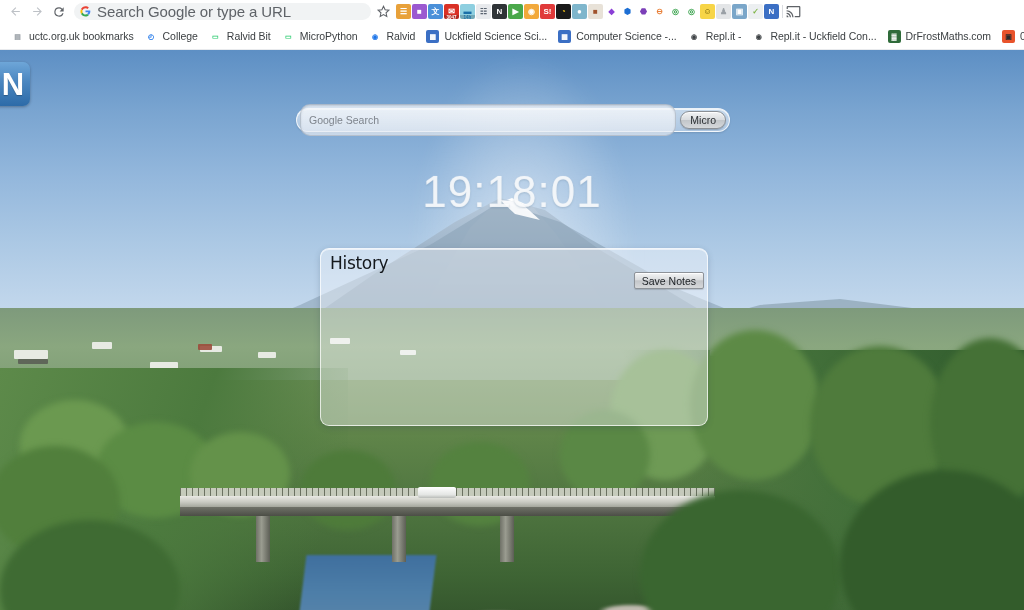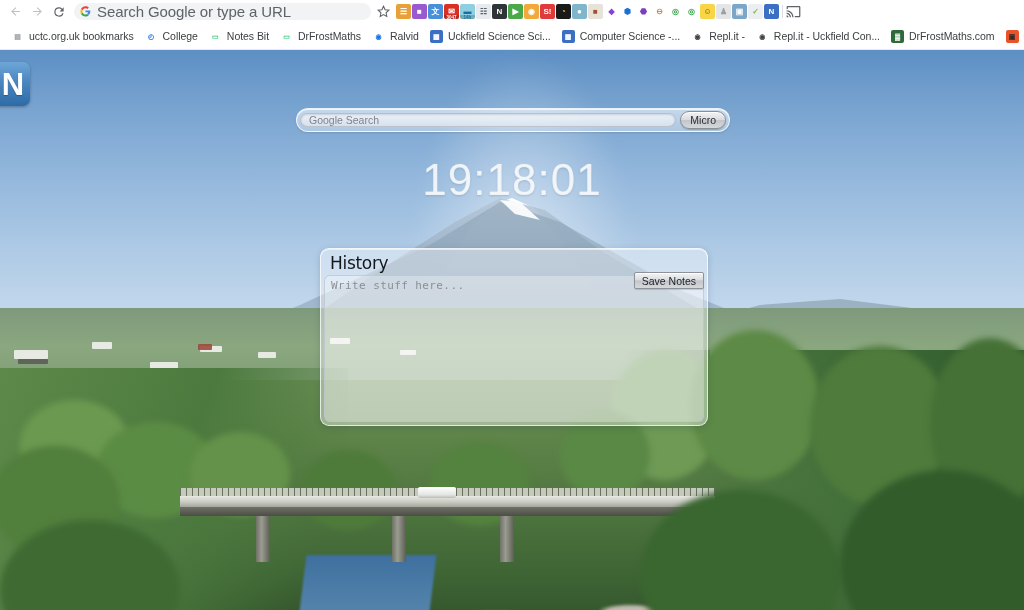--- a/index.html
+++ b/index.html
@@ -337,7 +337,7 @@
       </div>
       <div class="bm">
         <div class="bm-ico" style="background: rgb(255, 255, 255); color: rgb(46, 204, 113);">▭</div>
-        <span class="bm-label">Notes Bit</span>
+        <span class="bm-label">Ralvid Bit</span>
       </div>
       <div class="bm">
         <div class="bm-ico" style="background: rgb(255, 255, 255); color: rgb(46, 204, 113);">▭</div>

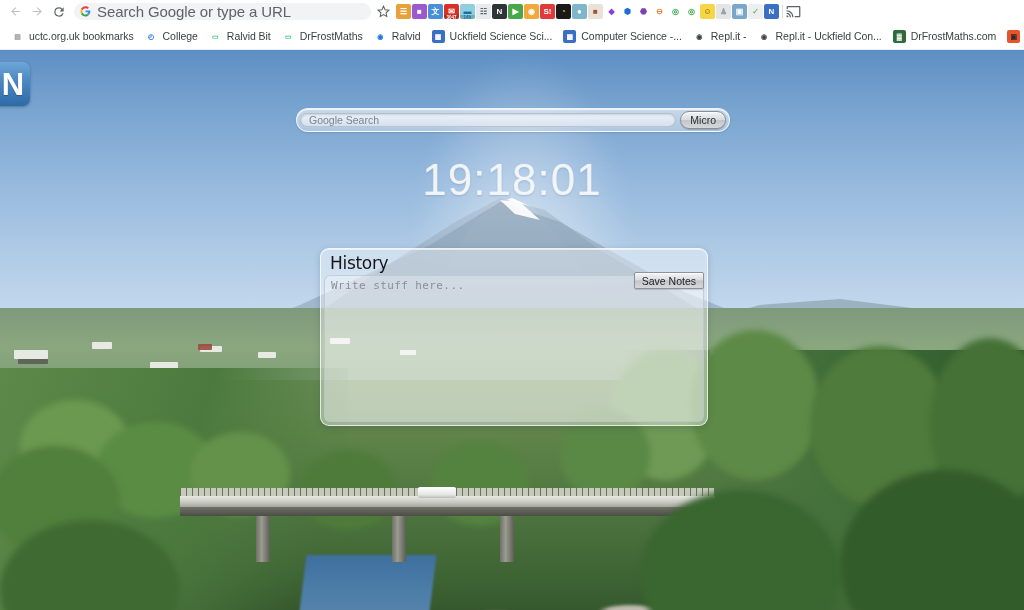--- a/index.html
+++ b/index.html
@@ -341,7 +341,7 @@
       </div>
       <div class="bm">
         <div class="bm-ico" style="background: rgb(255, 255, 255); color: rgb(46, 204, 113);">▭</div>
-        <span class="bm-label">DrFrostMaths</span>
+        <span class="bm-label">MicroPython</span>
       </div>
       <div class="bm">
         <div class="bm-ico" style="background: rgb(255, 255, 255); color: rgb(26, 115, 232);">◉</div>

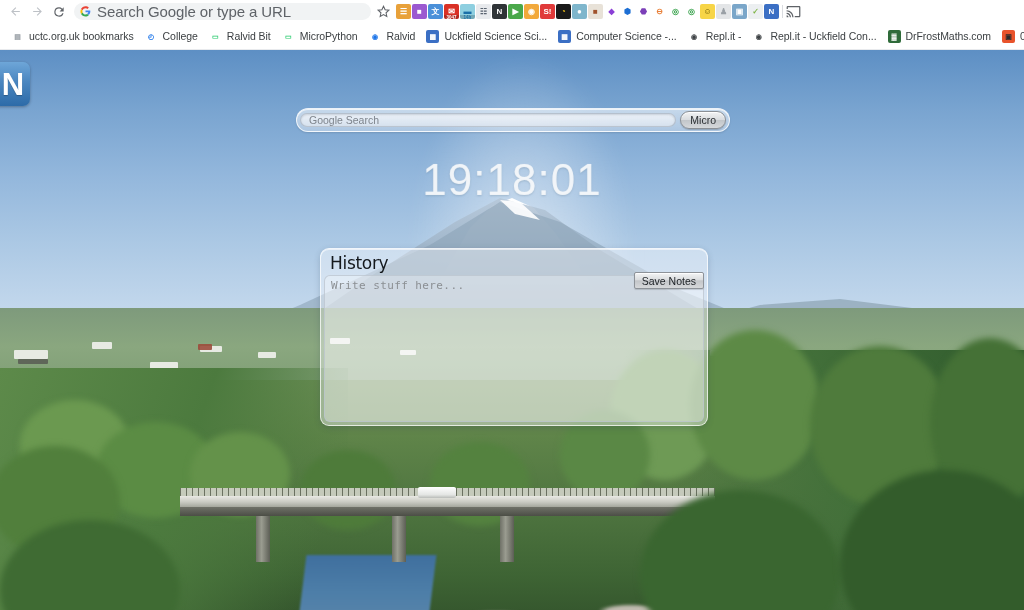--- a/index.html
+++ b/index.html
@@ -178,7 +178,7 @@
     padding:0 3px;
   }
   .search-input {
-    flex:1 1 auto; height:14px; border-radius:10px;
+    flex:1 1 auto; height:32px; border-radius:10px;
     background:linear-gradient(180deg, rgba(246,248,251,.78), rgba(228,234,242,.72));
     border:1px solid rgba(150,160,175,.55);
     display:flex; align-items:center; padding:0 8px;

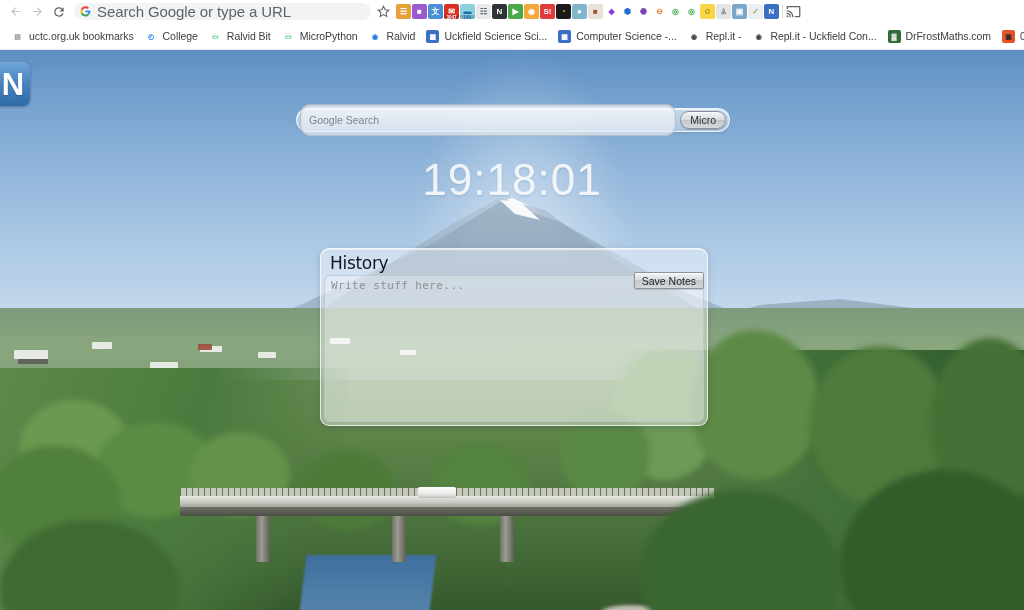--- a/index.html
+++ b/index.html
@@ -202,7 +202,7 @@
 
   
   .clock {
-    position:absolute; left:0; right:0; top:108px; text-align:center; z-index:22;
+    position:absolute; left:0; right:0; top:120px; text-align:center; z-index:22;
     font-size:44px; line-height:1; letter-spacing:1px;
     font-family:"Liberation Sans", sans-serif;
     color:rgba(255,255,255,.50);

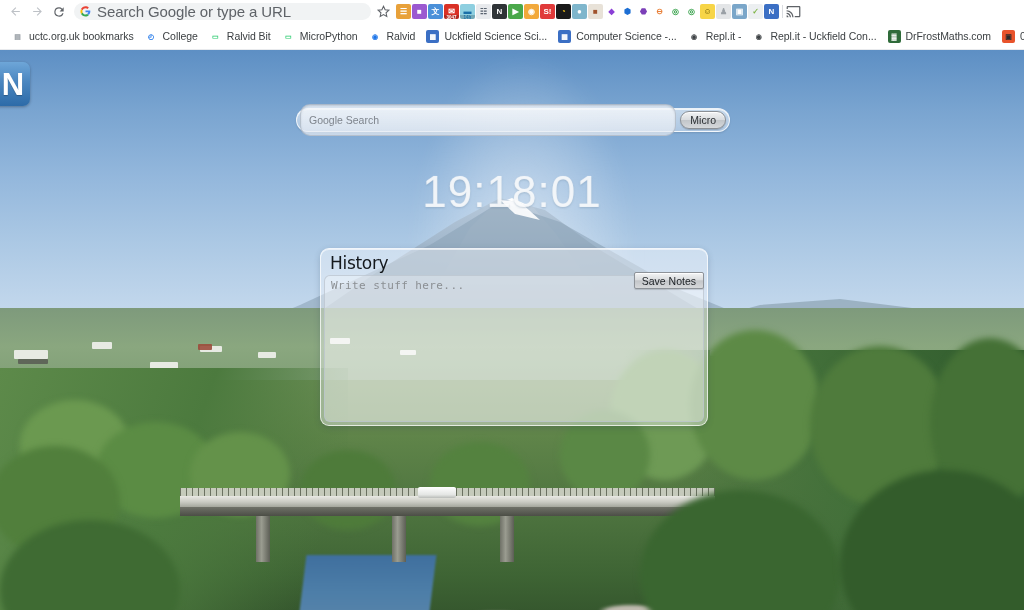--- a/index.html
+++ b/index.html
@@ -482,9 +482,6 @@
           <span>Save Notes</span>
         </div>
       </div>
-      <div class="np-body">
-        <div class="np-placeholder">Write stuff here...</div>
-      </div>
     </div>
 
   </div>

